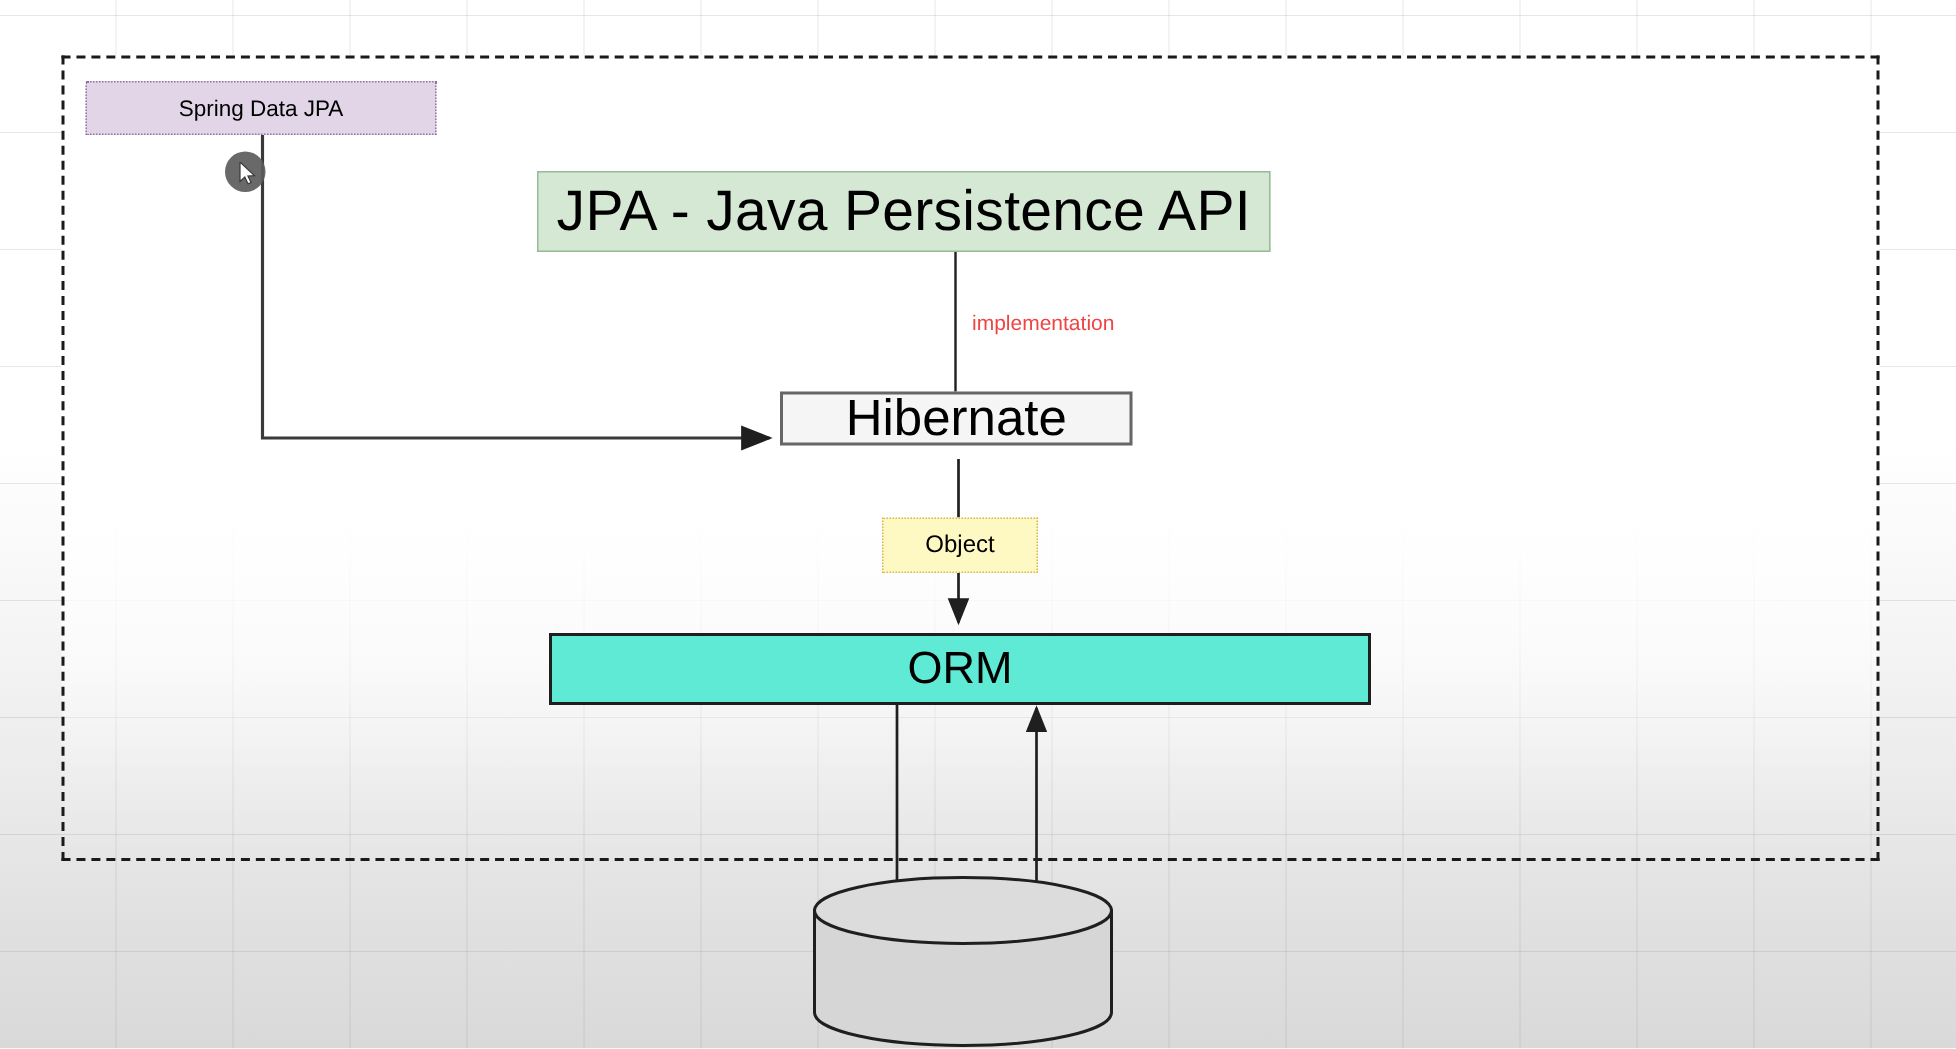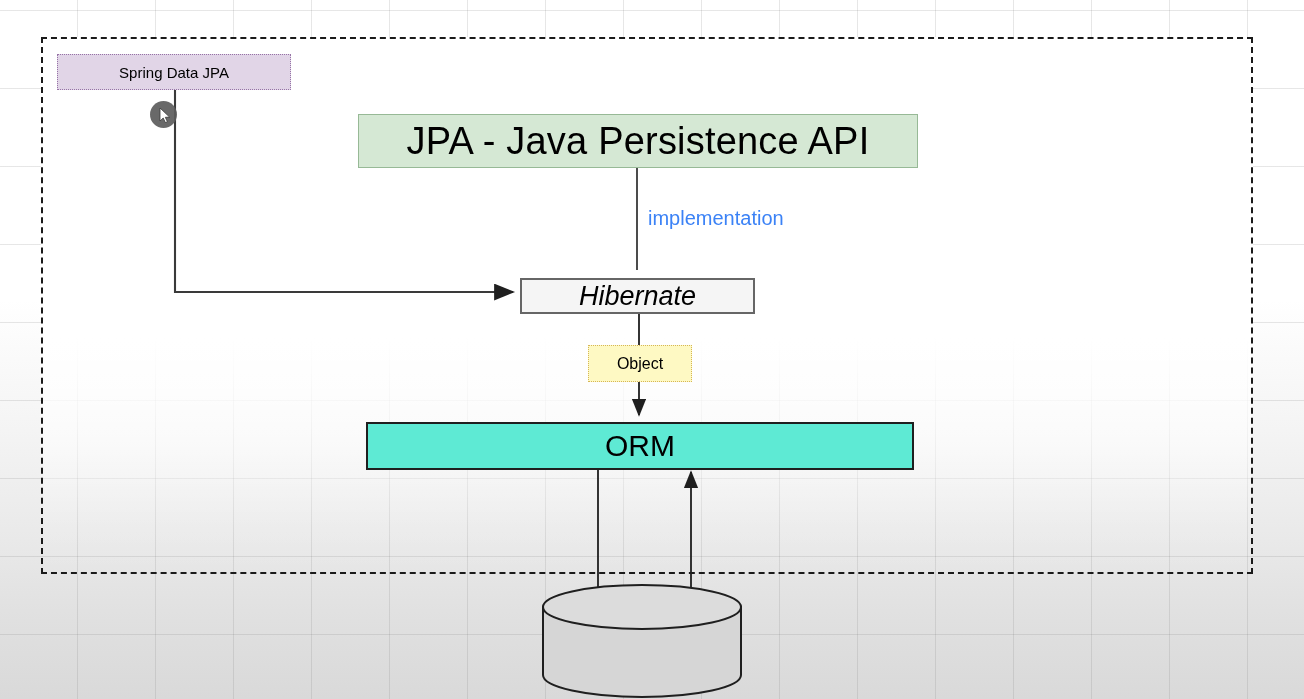--- a/index.html
+++ b/index.html
@@ -89,7 +89,7 @@
   #node-jpa {
     left: 358px;
     top: 114px;
-    width: 560px;
+    width: 489px;
     height: 54px;
     background: #d5e8d4;
     border: 1px solid #97b996;

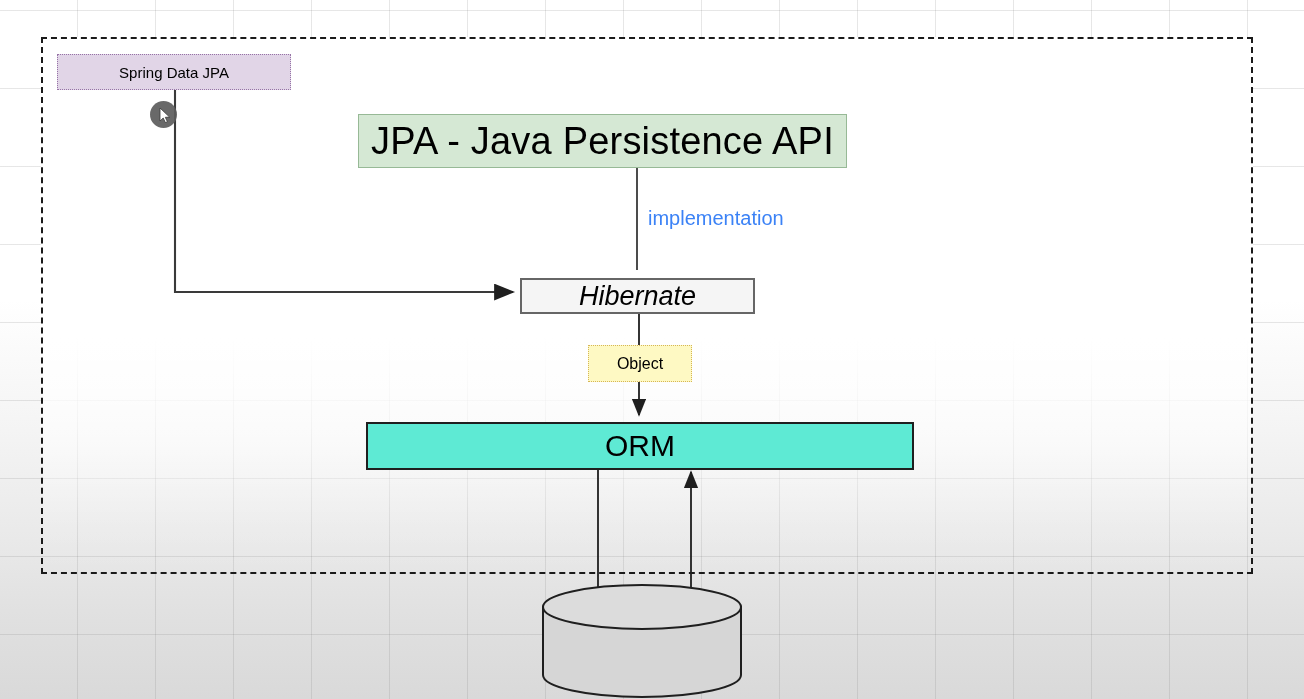--- a/index.html
+++ b/index.html
@@ -140,8 +140,8 @@
     position: absolute;
     left: 648px;
     top: 207px;
-    font-size: 20px;
-    color: #3b82f6;
+    font-size: 14px;
+    color: #ef4444;
     white-space: nowrap;
   }
   

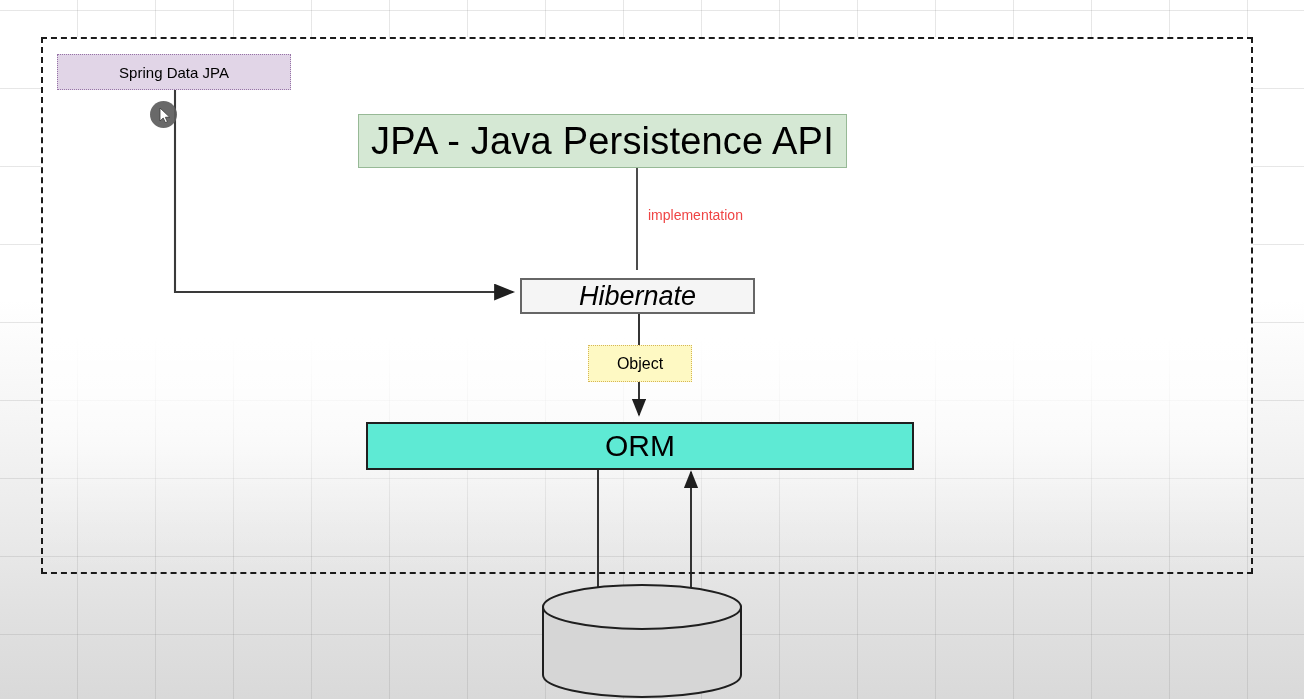--- a/index.html
+++ b/index.html
@@ -99,13 +99,12 @@
   
   #node-hibernate {
     left: 520px;
-    top: 278px;
+    top: 261px;
     width: 235px;
     height: 36px;
     background: #f5f5f5;
     border: 2px solid #666666;
-    font-size: 27px;
-    font-style: italic;
+    font-size: 34px;
   }
   
   #node-object {

